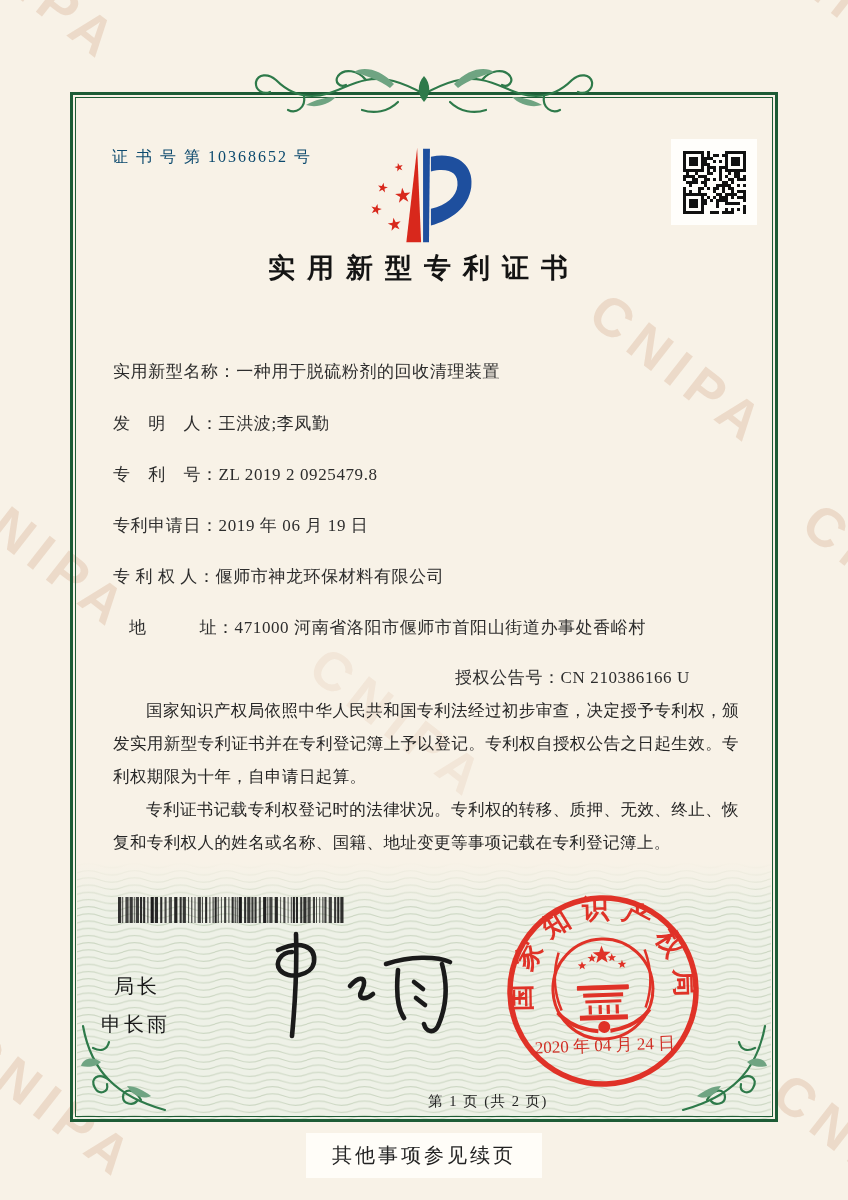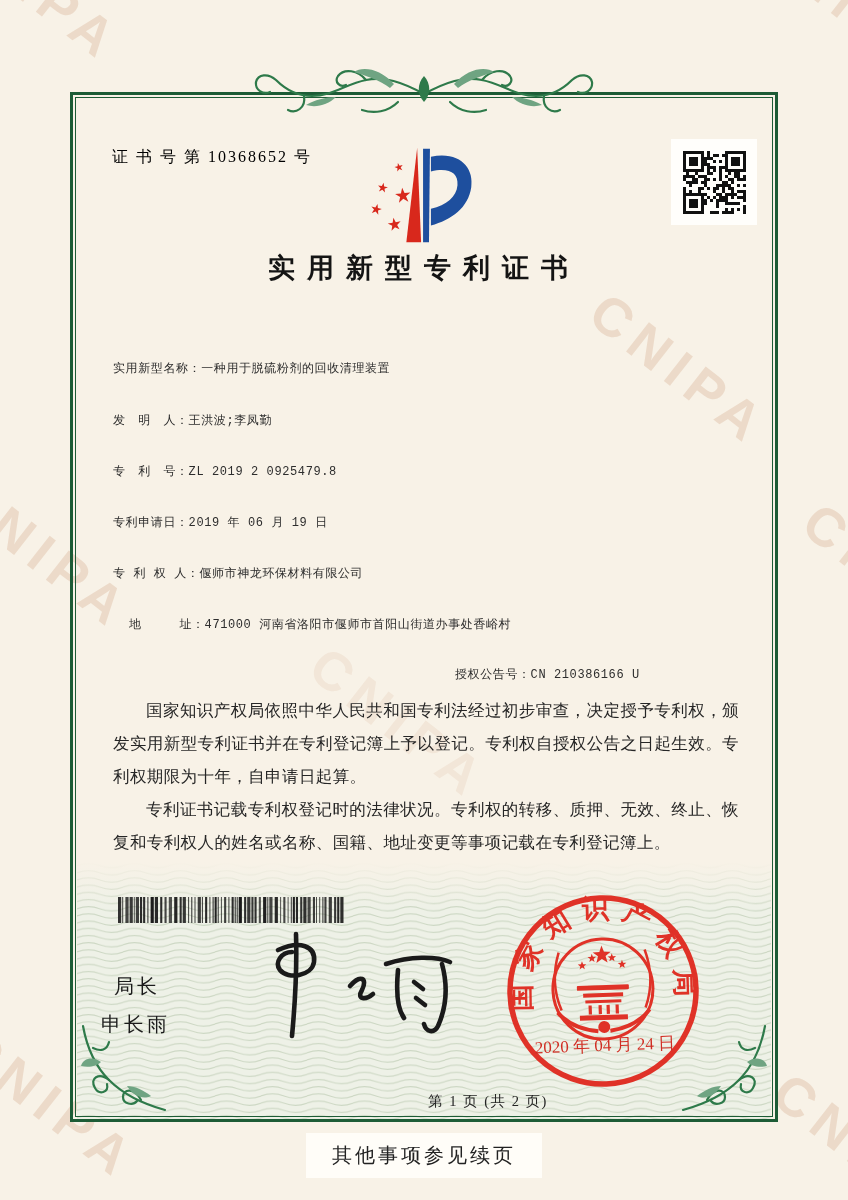--- a/index.html
+++ b/index.html
@@ -16,7 +16,7 @@
   .frame-inner{position:absolute;left:2px;top:2px;right:2px;bottom:2px;border:1px solid #1d5c36;}
   .orn{position:absolute;z-index:4;}
   .content{position:absolute;inset:0;z-index:5;}
-  .certno{position:absolute;left:112px;top:147px;font-size:16px;letter-spacing:2px;color:#000000;}
+  .certno{position:absolute;left:112px;top:147px;font-size:16px;letter-spacing:2px;color:#0c4a6e;}
   .logo{position:absolute;left:368px;top:136px;width:118px;height:118px;}
   .logo .star{position:absolute;color:#d8281c;line-height:1;font-family:"DejaVu Sans",sans-serif;}
   .qrbox{position:absolute;left:671px;top:139px;width:86px;height:86px;background:#fffefb;}

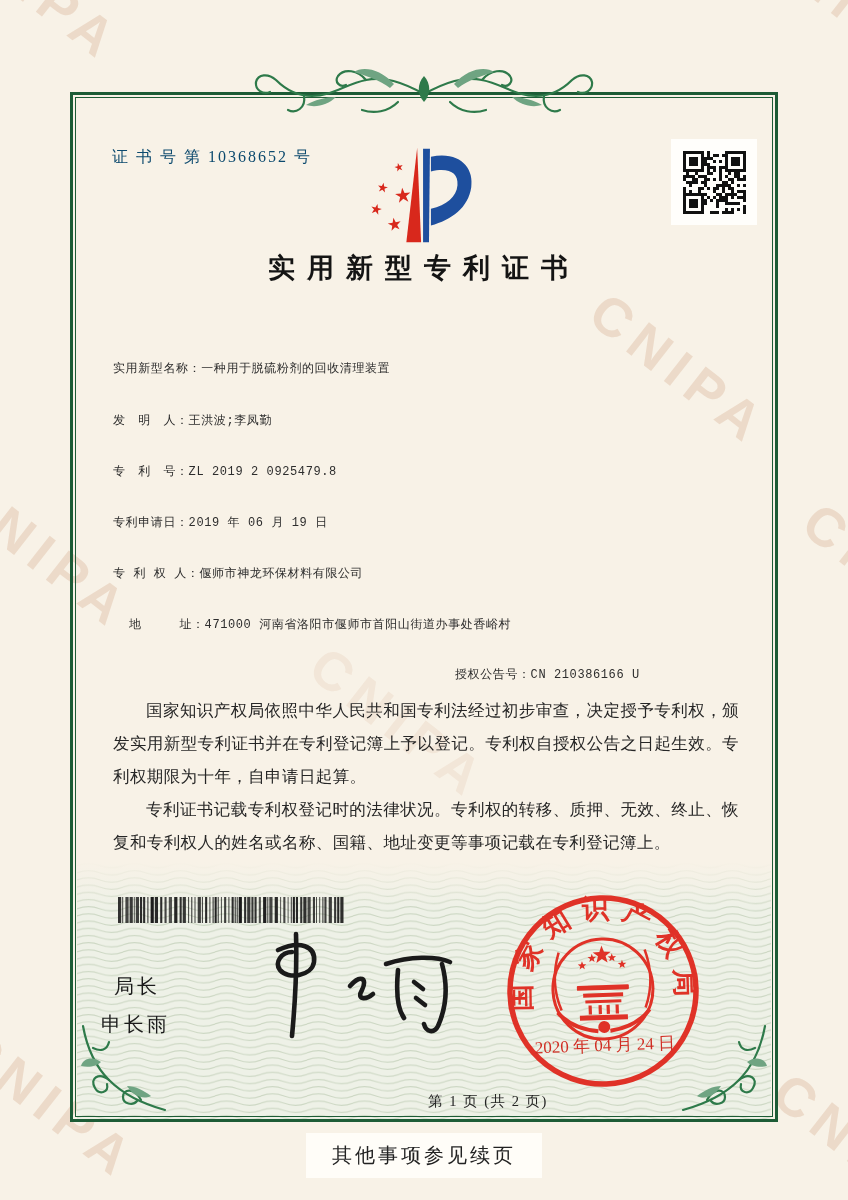--- a/index.html
+++ b/index.html
@@ -23,7 +23,7 @@
   .qr{position:absolute;left:683px;top:151px;}
   .title{position:absolute;left:0;right:0;top:250px;text-align:center;font-size:27px;font-weight:700;
          letter-spacing:12px;color:#141414;}
-  .frow{position:absolute;left:113px;font-size:12px;color:#2d2d2d;letter-spacing:.6px;white-space:nowrap;font-family:Liberation Mono, monospace;}
+  .frow{position:absolute;left:113px;font-size:17px;color:#2d2d2d;letter-spacing:.6px;white-space:nowrap;}
   .paras{position:absolute;left:113px;top:694px;width:626px;font-size:16.5px;line-height:33px;
          text-align:justify;color:#262626;letter-spacing:.4px;}
   .paras p{margin:0;text-indent:2em;}

